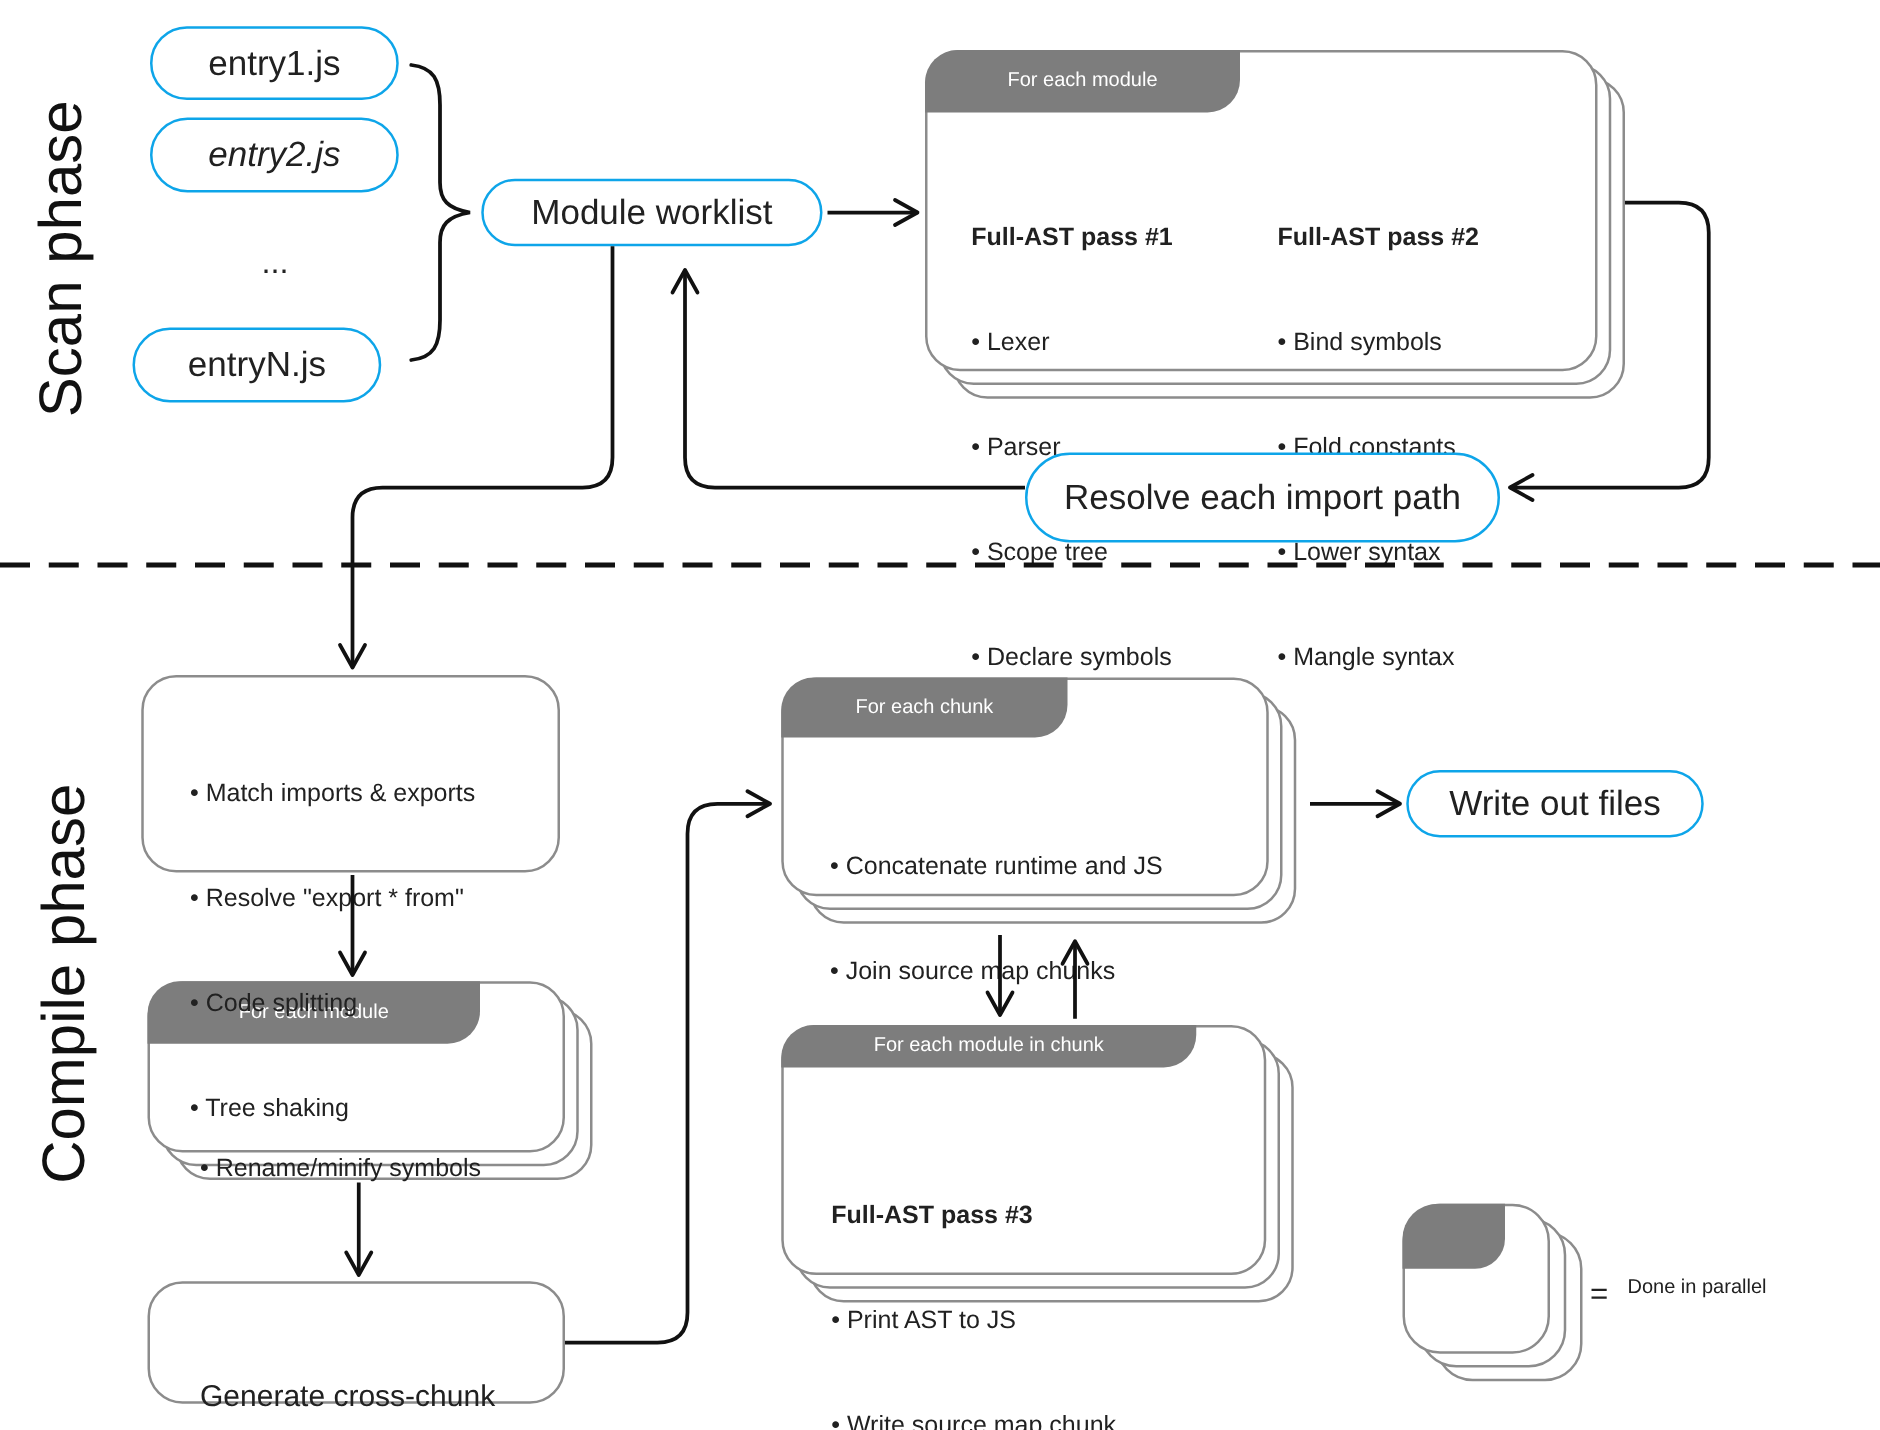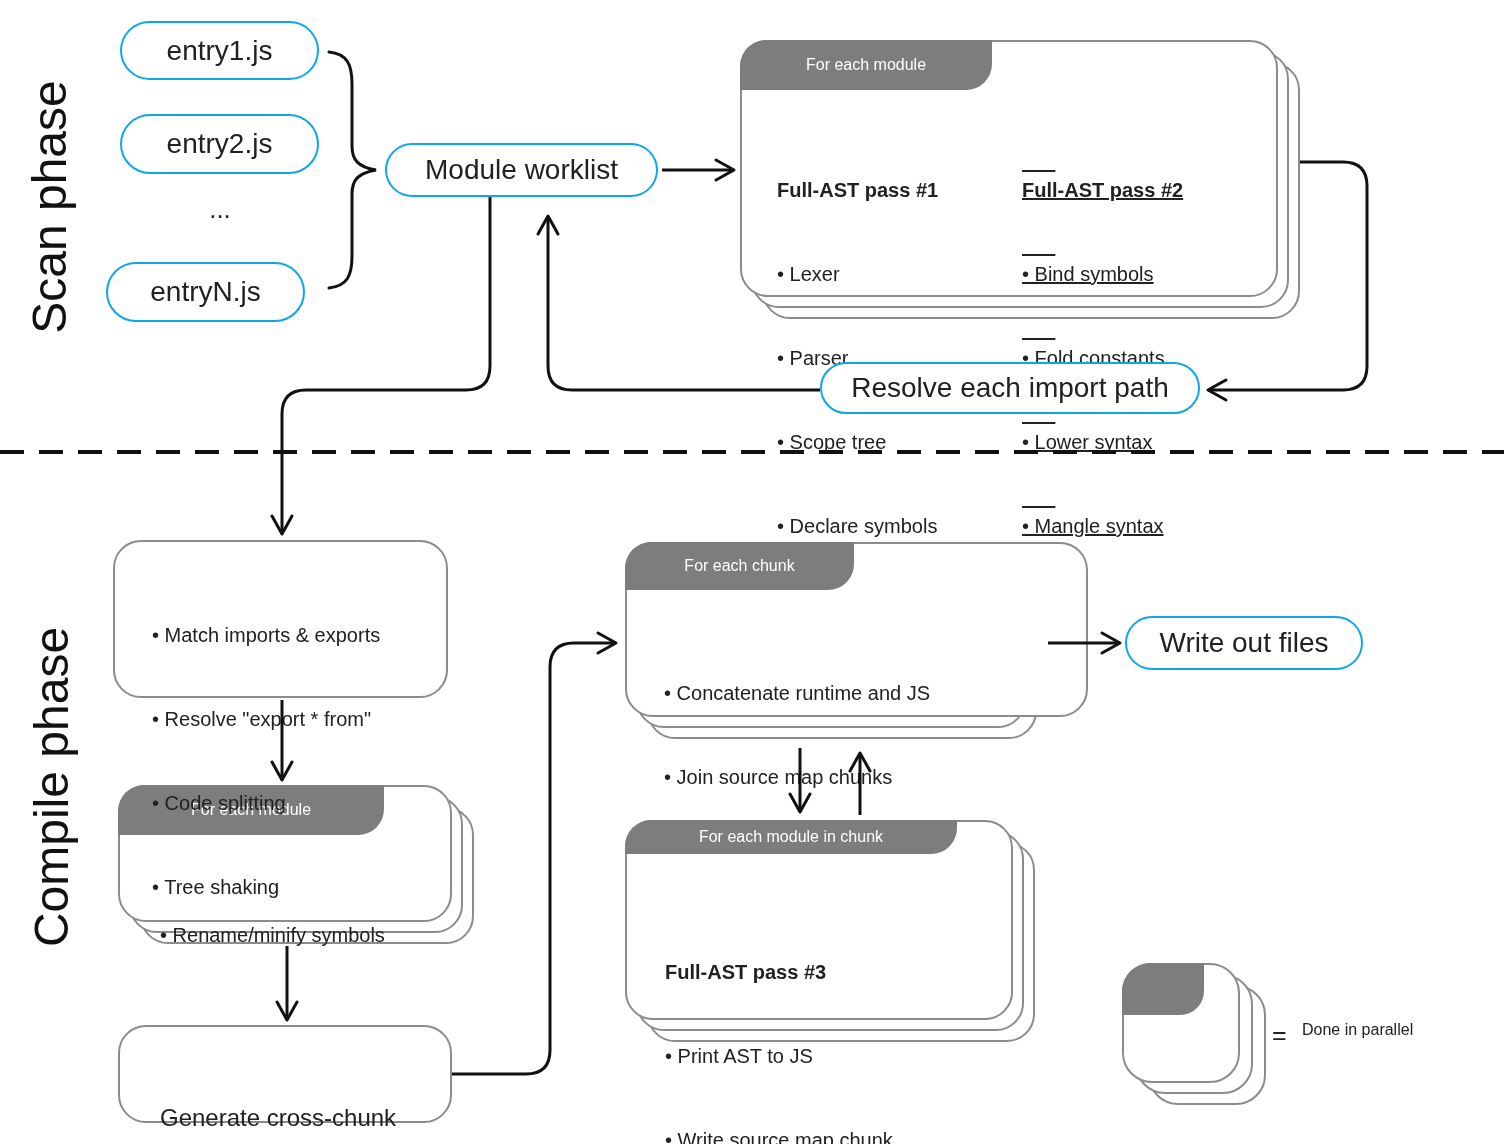--- a/index.html
+++ b/index.html
@@ -68,7 +68,7 @@
   <div class="phase-label" style="left:-142px;top:763px;width:380px;height:48px;">Compile phase</div>
 
   <div class="pill" style="left:120px;top:21px;width:199px;height:59px;">entry1.js</div>
-  <div class="pill" style="left:120px;top:114px;width:199px;height:60px;">entry2.js</div>
+  <div class="pill" style="left:120px;top:94px;width:199px;height:60px;font-style:italic;">entry2.js</div>
   <div class="ellipsis" style="left:190px;top:194px;width:60px;">...</div>
   <div class="pill" style="left:106px;top:262px;width:199px;height:60px;">entryN.js</div>
 

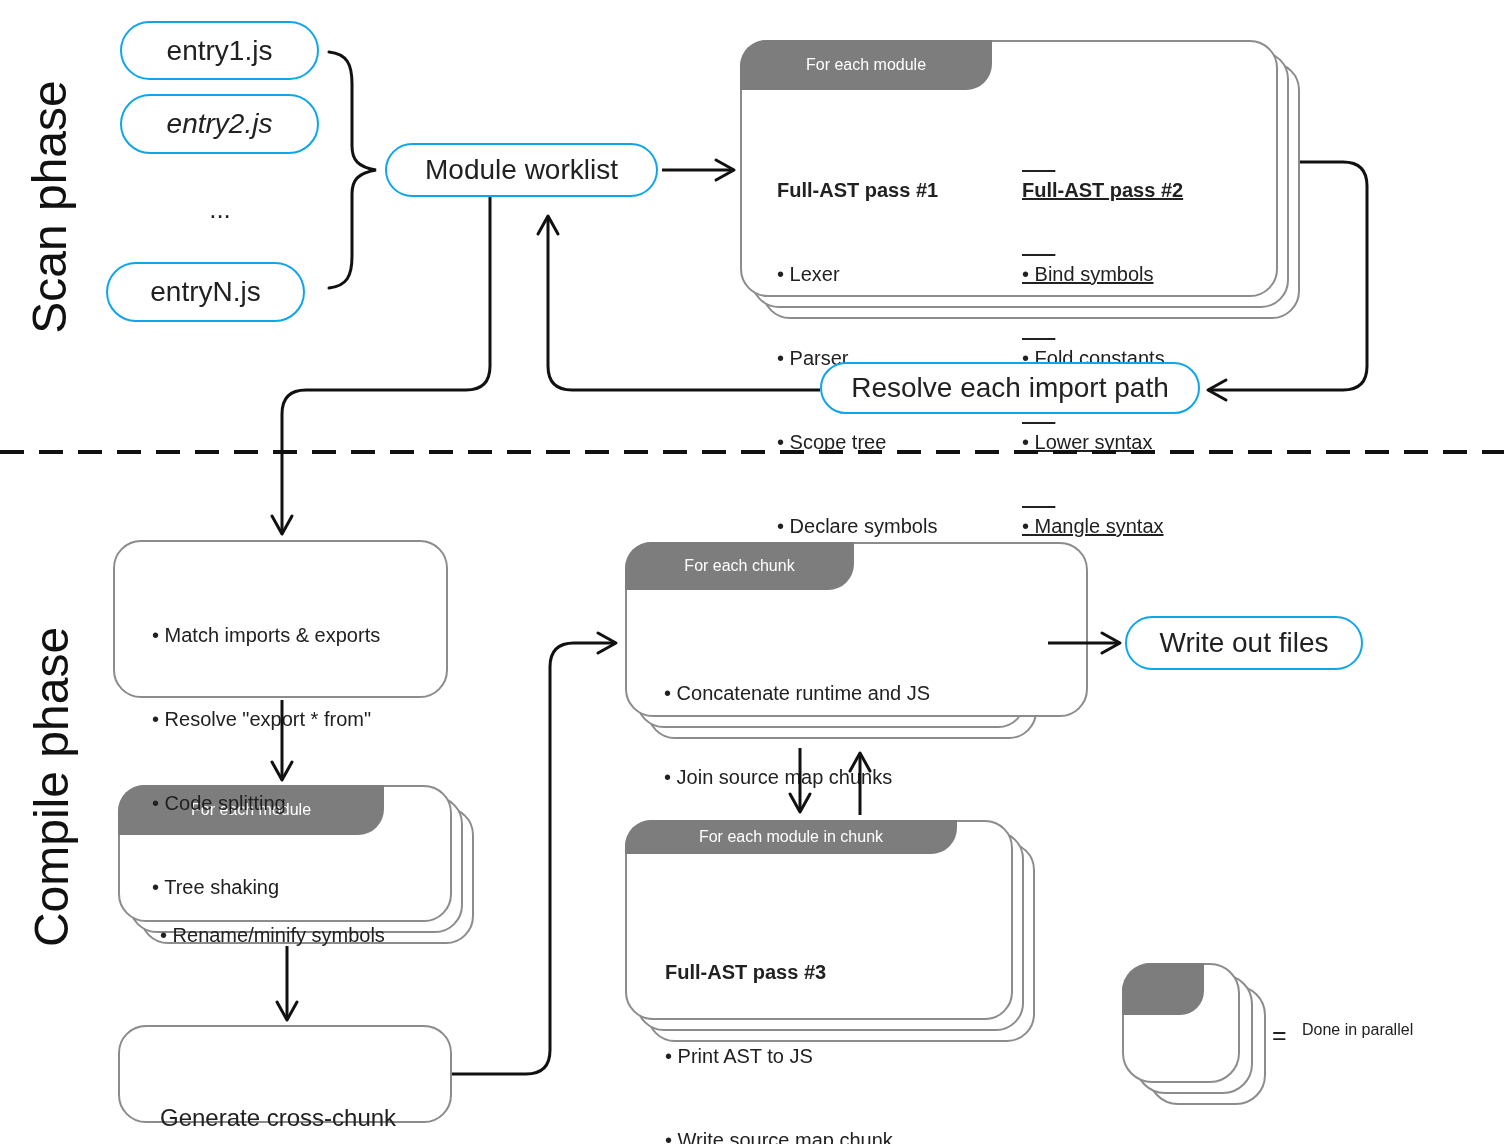--- a/index.html
+++ b/index.html
@@ -85,7 +85,7 @@
       <div>• Scope tree</div>
       <div>• Declare symbols</div>
     </div>
-    <div class="lines" style="left:280px;top:78px;text-decoration:underline;">
+    <div class="lines" style="left:280px;top:78px;">
       <div class="hd">Full-AST pass #2</div>
       <div>• Bind symbols</div>
       <div>• Fold constants</div>

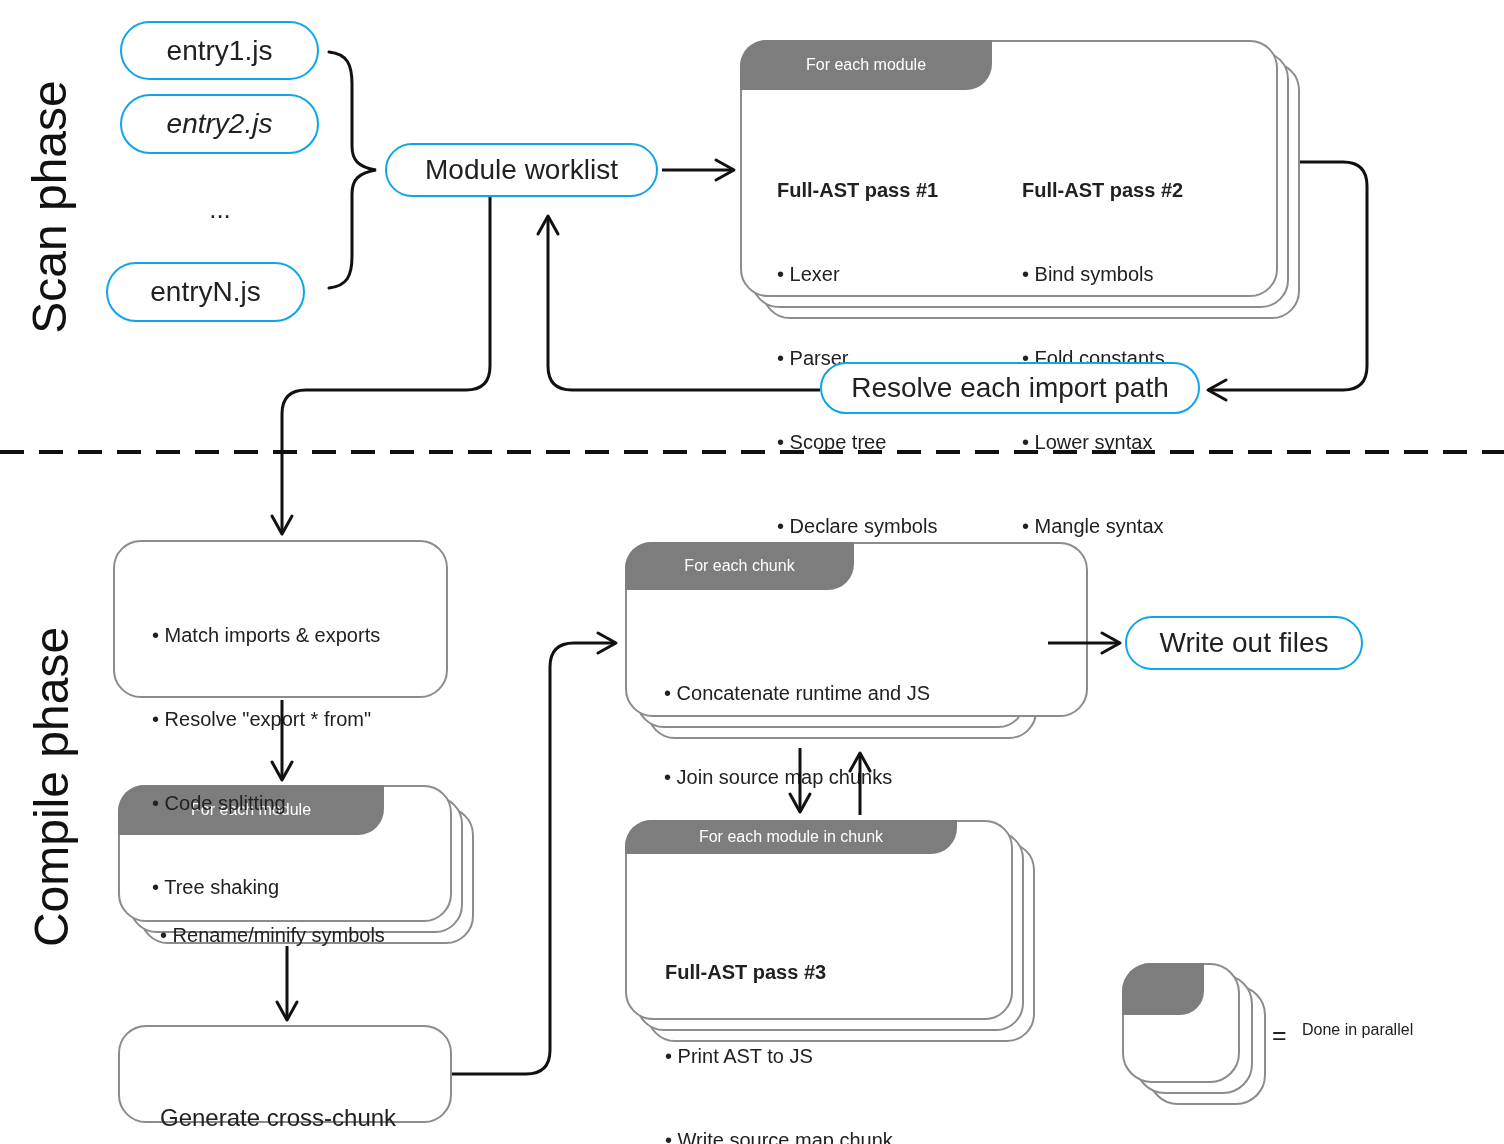--- a/index.html
+++ b/index.html
@@ -94,7 +94,7 @@
     </div>
   </div>
 
-  <div class="pill" style="left:820px;top:362px;width:380px;height:52px;">Resolve each import path</div>
+  <div class="pill" style="left:820px;top:362px;width:380px;height:72px;">Resolve each import path</div>
 
   <div class="box" style="left:113px;top:540px;width:335px;height:158px;">
     <div class="lines" style="left:37px;top:23px;">

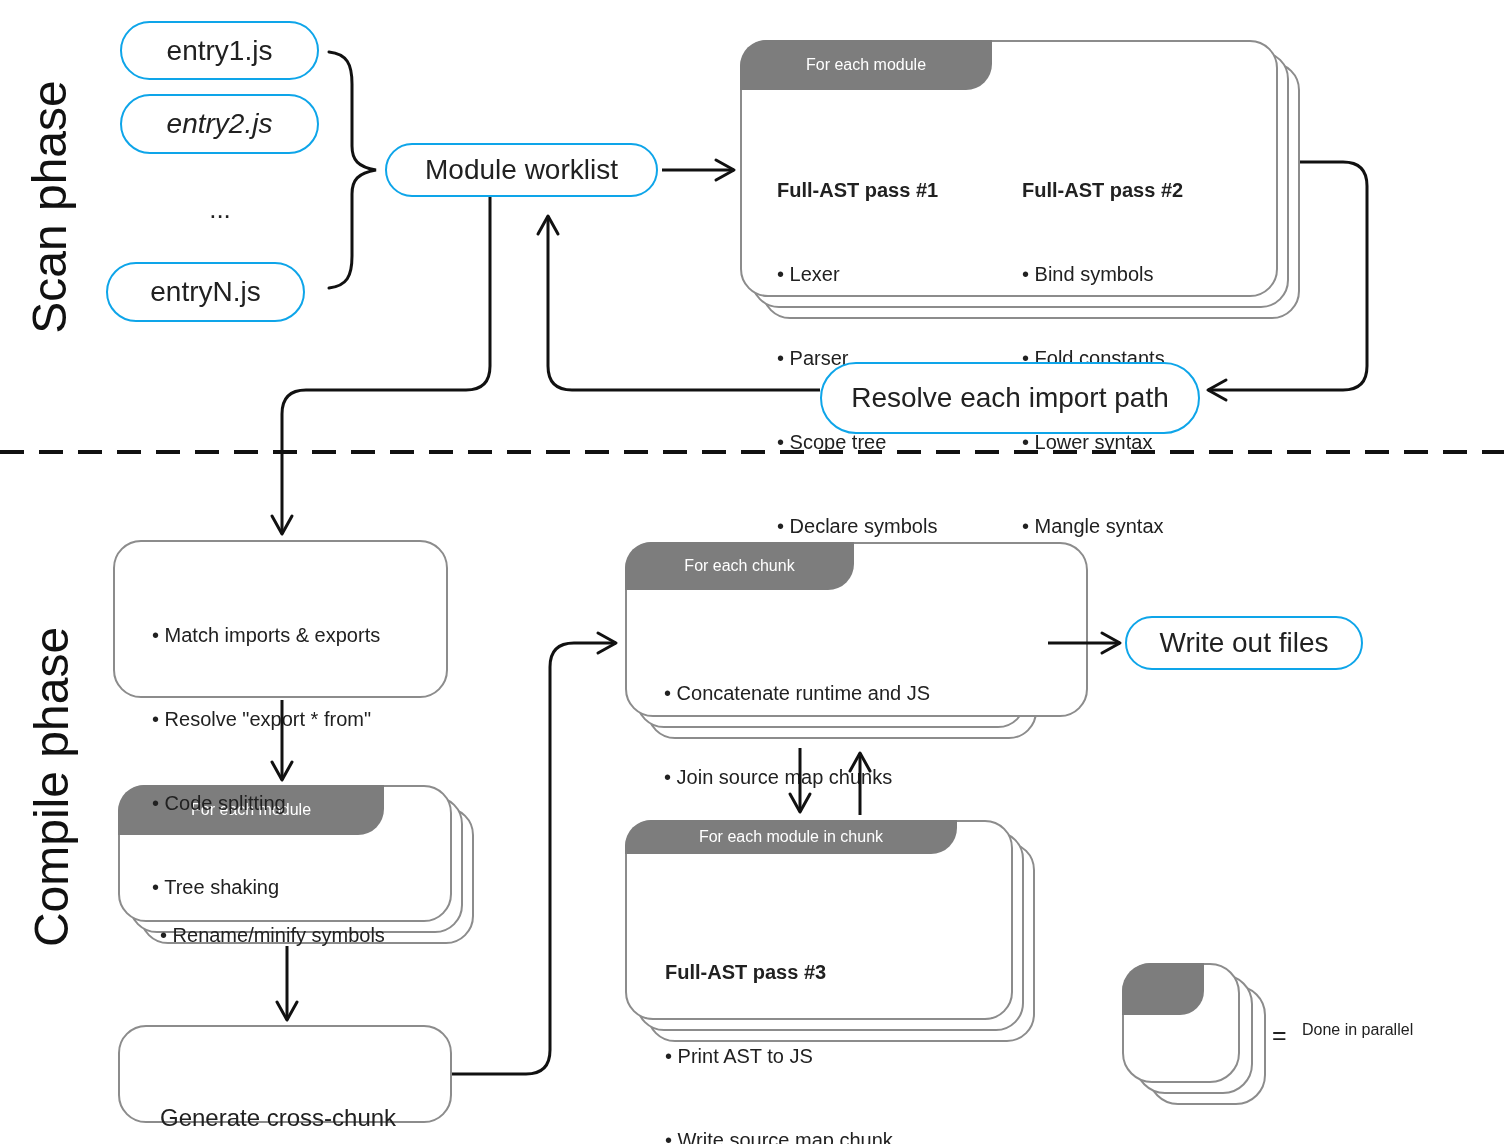--- a/index.html
+++ b/index.html
@@ -123,7 +123,7 @@
 
   <div class="layer" style="left:647px;top:564px;width:390px;height:175px;"></div>
   <div class="layer" style="left:636px;top:553px;width:390px;height:175px;"></div>
-  <div class="card" style="left:625px;top:542px;width:463px;height:175px;">
+  <div class="card" style="left:625px;top:542px;width:390px;height:175px;">
     <div class="tab" style="width:229px;height:48px;">For each chunk</div>
     <div class="lines" style="left:37px;top:79px;">
       <div>• Concatenate runtime and JS</div>

